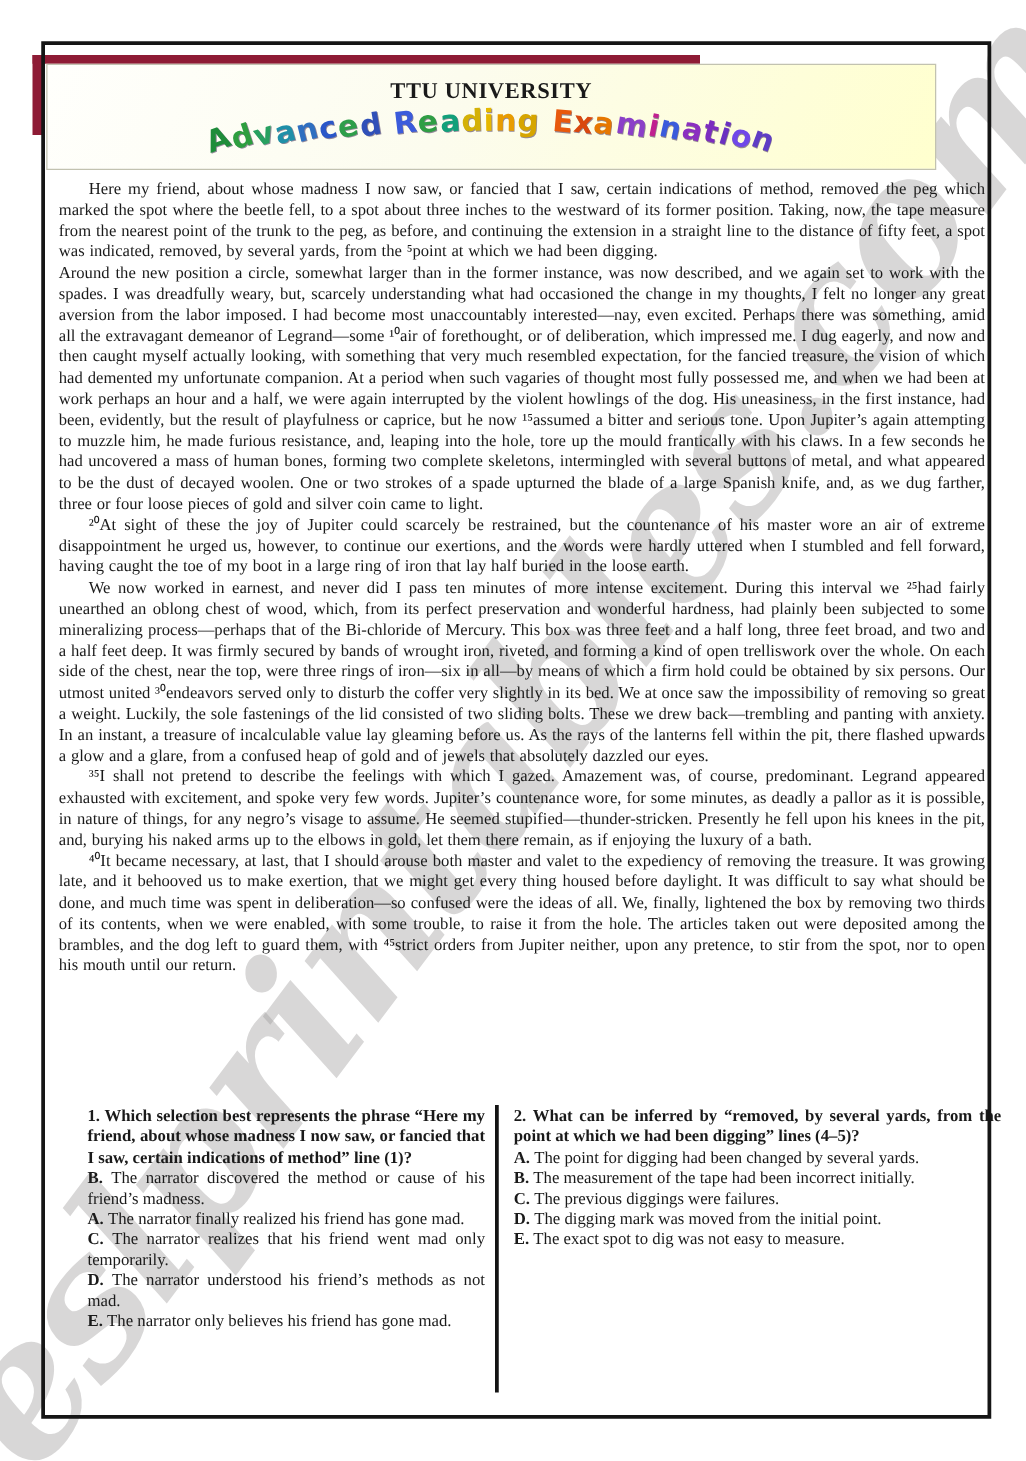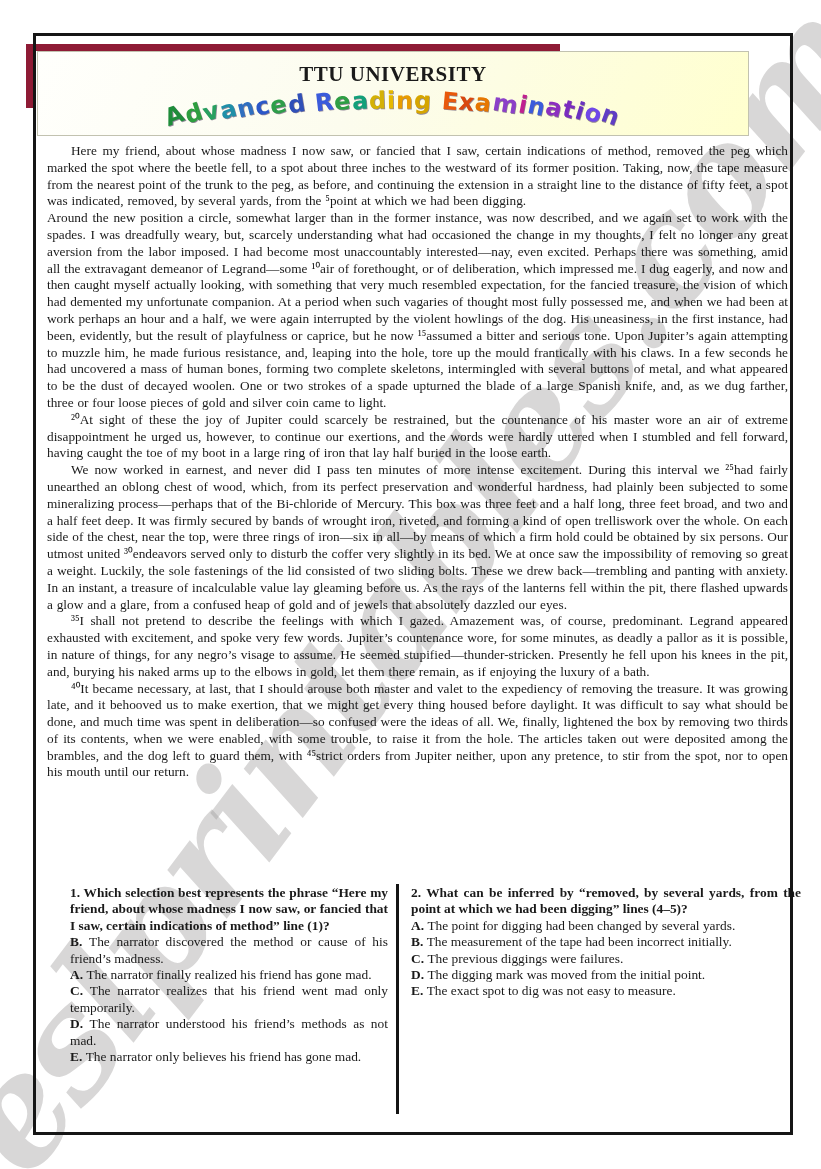--- a/index.html
+++ b/index.html
@@ -17,7 +17,7 @@
               border:1px solid #c2c2b0;
               background:linear-gradient(115deg,#fffffc 0%,#fcfcee 45%,#ffffce 100%);
               text-align:center;}
-  .university{margin-top:10px;font-weight:bold;font-size:21px;letter-spacing:0.5px;}
+  .university{margin-top:10px;font-weight:bold;font-size:18px;letter-spacing:0.5px;}
   .wordart{margin-top:7px;font-family:"DejaVu Sans", sans-serif;font-weight:bold;
            font-size:24px;letter-spacing:1px;white-space:nowrap;}
   .wordart span{display:inline-block;text-shadow:0.6px 0.8px 0 rgba(60,40,80,0.55);}

